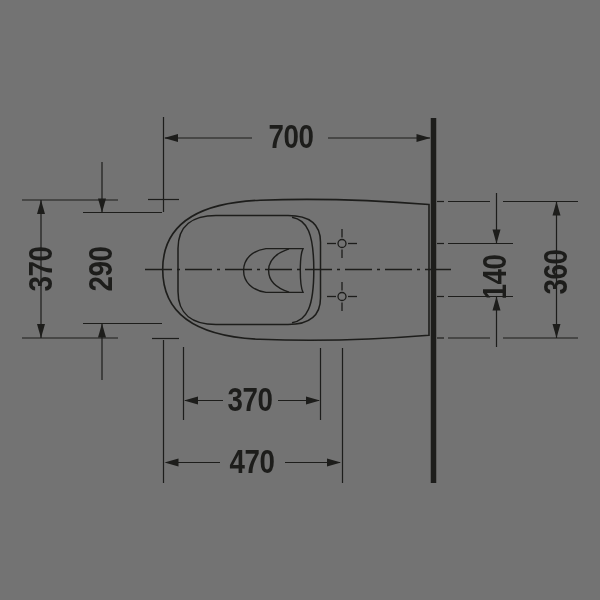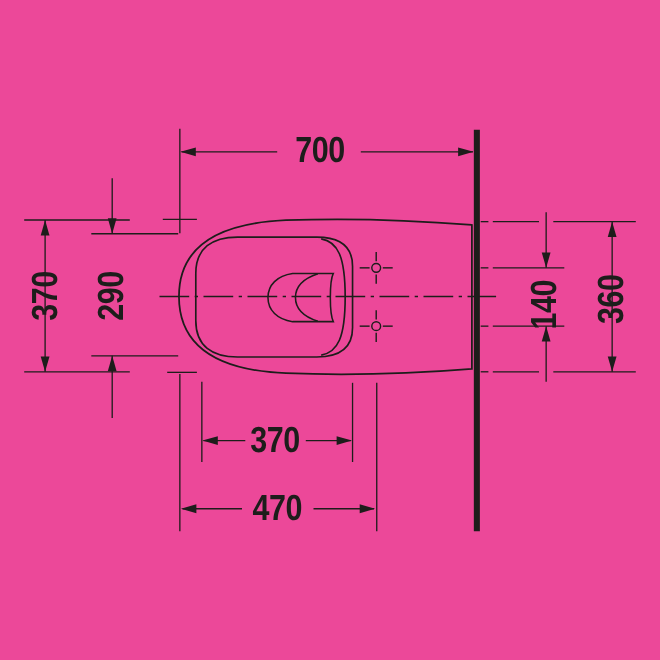--- a/index.html
+++ b/index.html
@@ -6,7 +6,7 @@
   .stage{
     position:relative;
     width:600px;height:600px;
-    background:#ec4899;
+    background:#737373;
     overflow:hidden;
     font-family:"Liberation Sans", sans-serif;
   }

